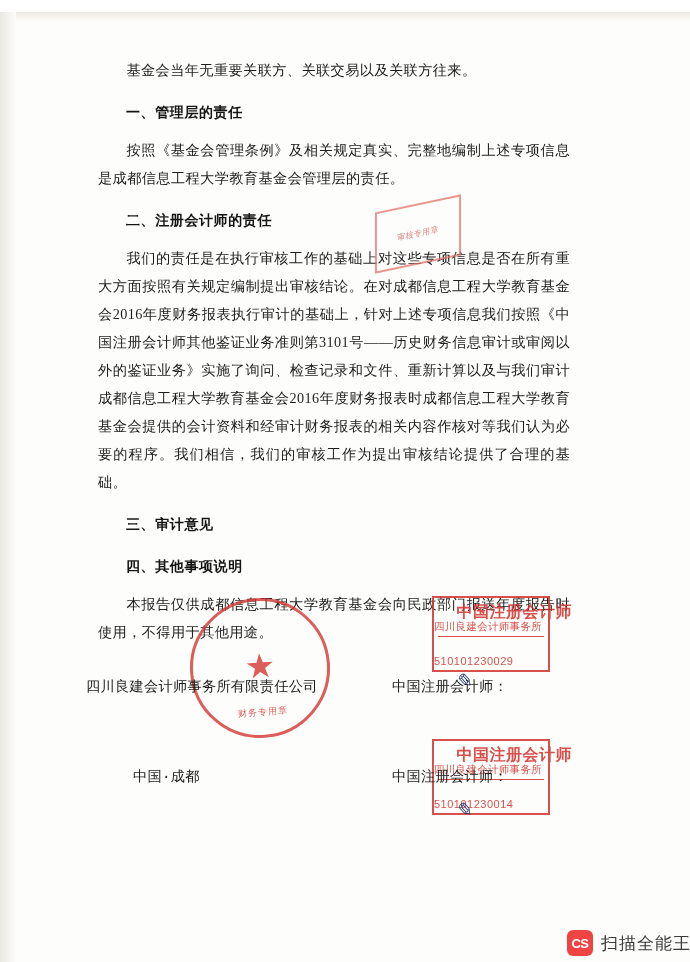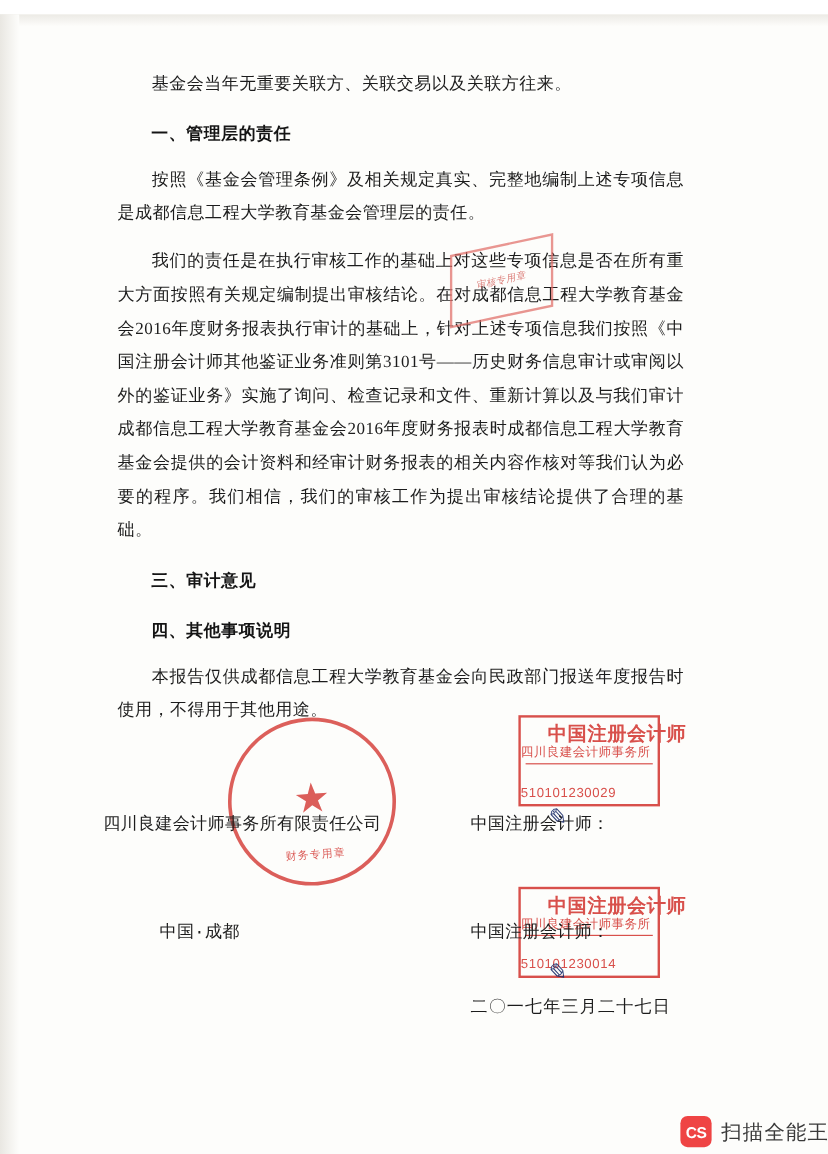--- a/index.html
+++ b/index.html
@@ -256,6 +256,7 @@
     <h2 class="heading">一、管理层的责任</h2>
     <p class="para">按照《基金会管理条例》及相关规定真实、完整地编制上述专项信息是成都信息工程大学教育基金会管理层的责任。</p>
 
+    <h2 class="heading">二、注册会计师的责任</h2>
     <p class="para">我们的责任是在执行审核工作的基础上对这些专项信息是否在所有重大方面按照有关规定编制提出审核结论。在对成都信息工程大学教育基金会2016年度财务报表执行审计的基础上，针对上述专项信息我们按照《中国注册会计师其他鉴证业务准则第3101号——历史财务信息审计或审阅以外的鉴证业务》实施了询问、检查记录和文件、重新计算以及与我们审计成都信息工程大学教育基金会2016年度财务报表时成都信息工程大学教育基金会提供的会计资料和经审计财务报表的相关内容作核对等我们认为必要的程序。我们相信，我们的审核工作为提出审核结论提供了合理的基础。</p>
 
     <h2 class="heading">三、审计意见</h2>

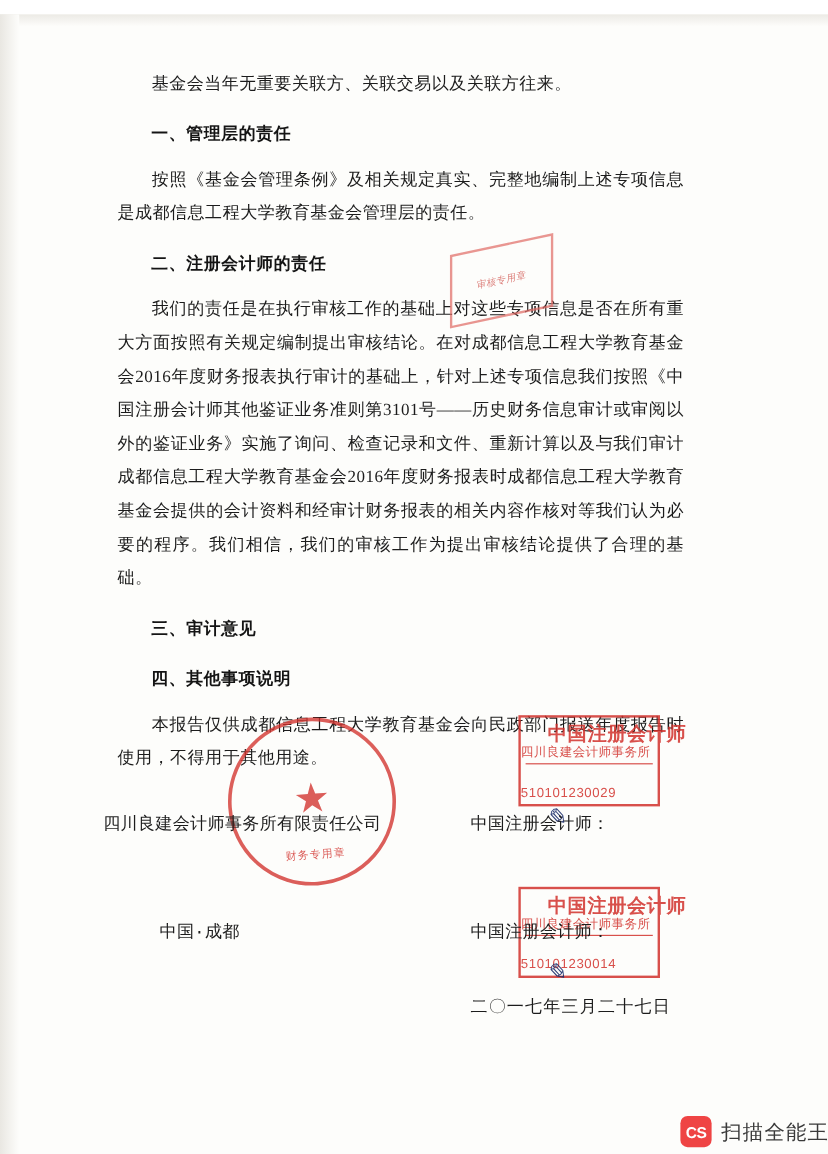--- a/index.html
+++ b/index.html
@@ -295,7 +295,6 @@
     <div class="sign-left-city">中国·成都</div>
     <div class="sign-right-cpa1">中国注册会计师：</div>
     <div class="sign-right-cpa2">中国注册会计师：</div>
-    <div class="sign-date">二〇一七年三月二十七日</div>
   </div>
 
   <div class="footer-brand">

